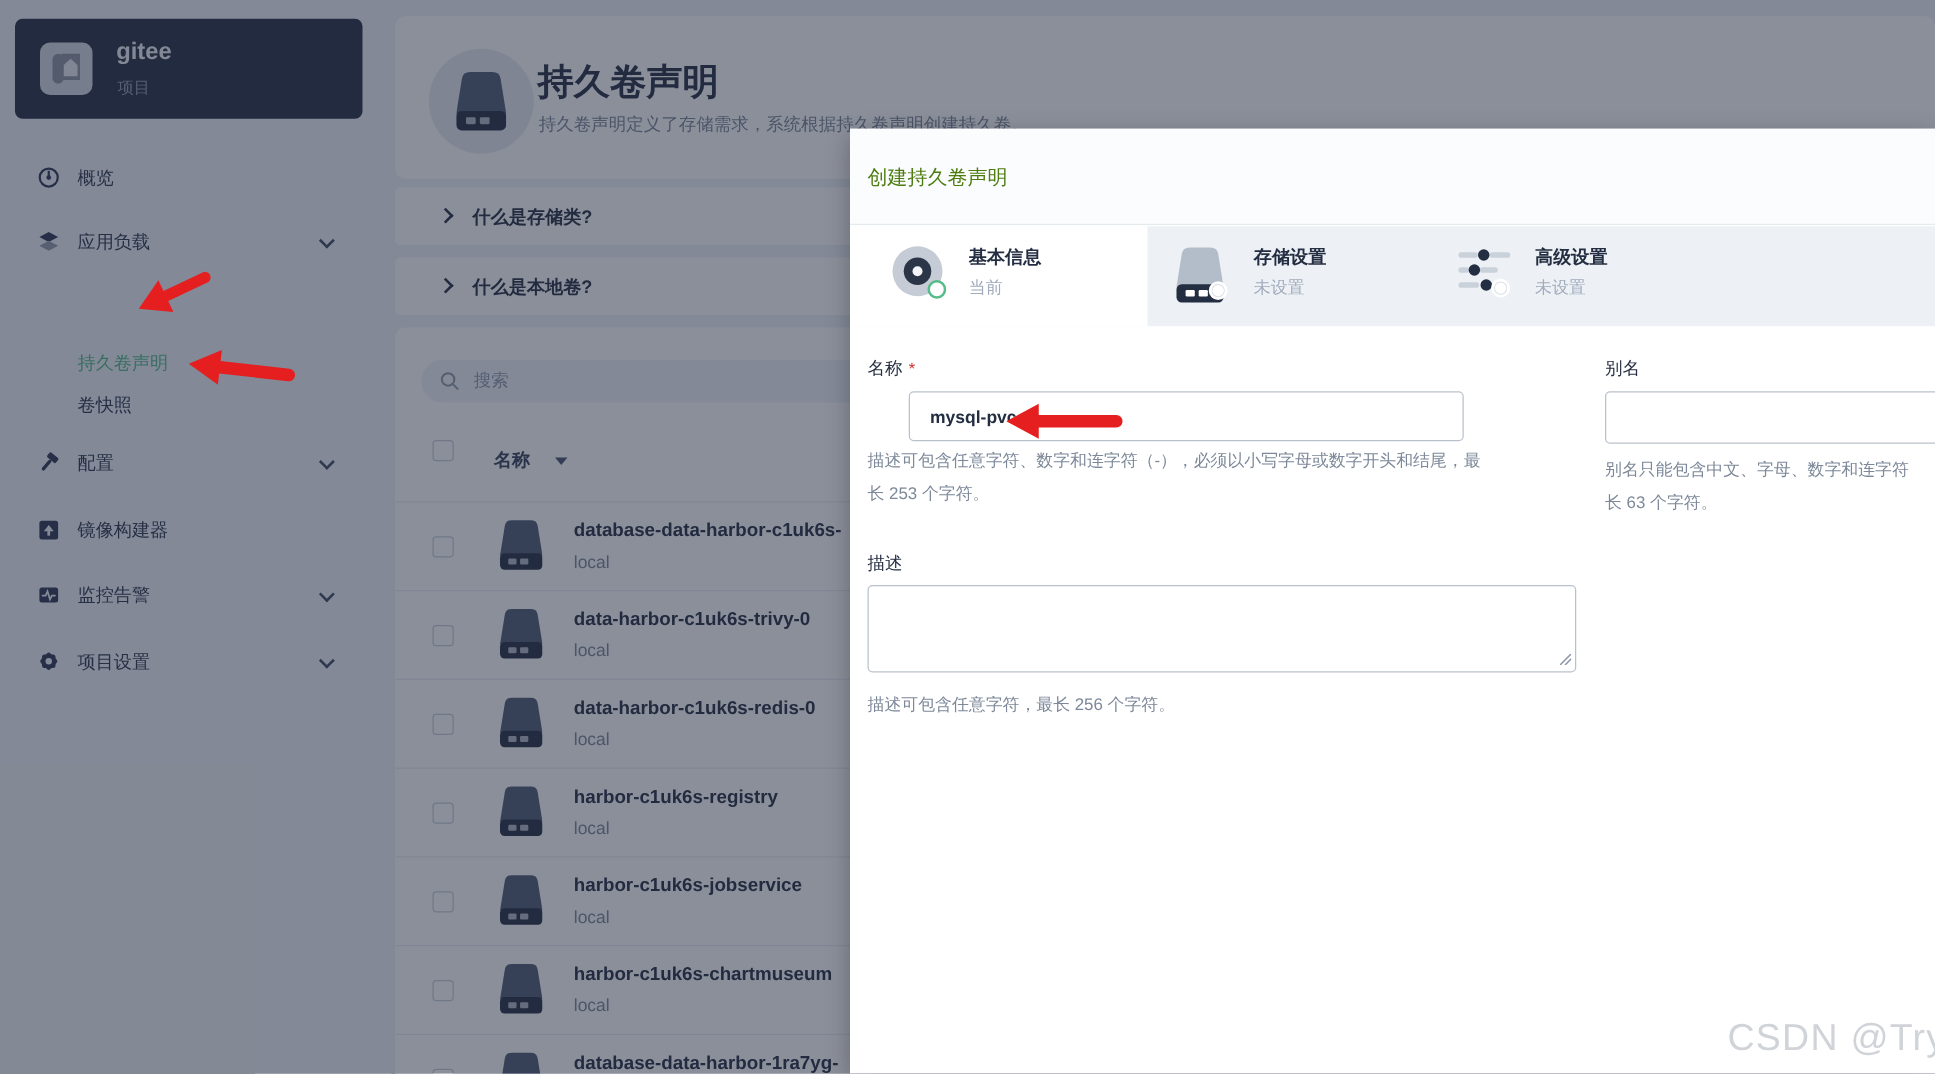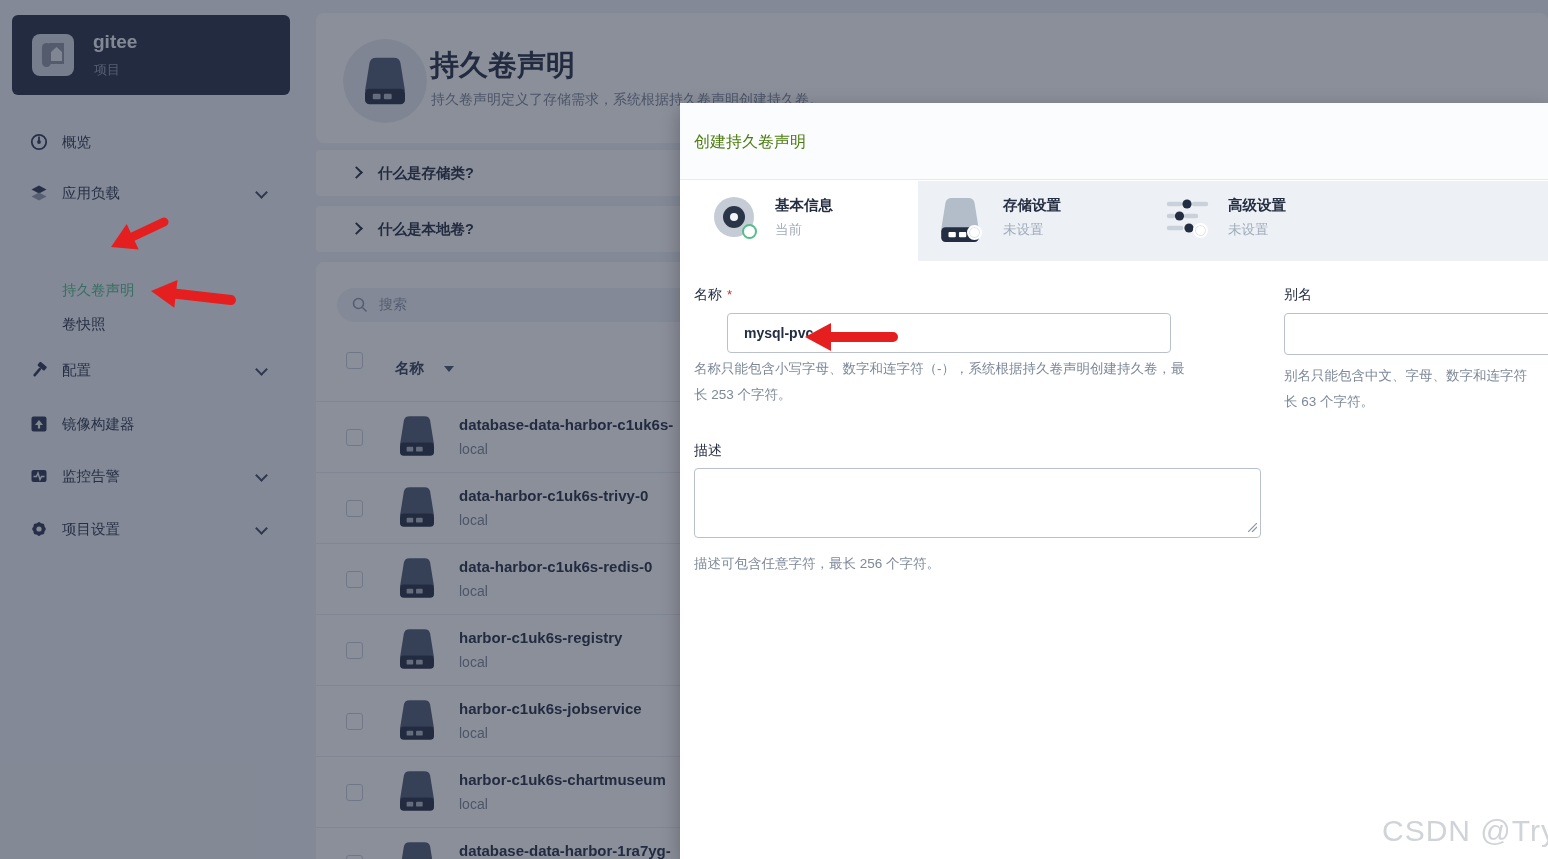--- a/index.html
+++ b/index.html
@@ -351,7 +351,7 @@
       </div>
       <input class="tin" style="left: 14px; top: 52px; width: 444px; margin-left: 33px;" value="mysql-pvc">
       <div class="hint" style="left:14px;top:95px">
-        <div>名称只能包含小写字母、数字和连字符（-），系统根据持久卷声明创建持久卷，最</div>
+        <div>描述可包含任意字符、数字和连字符（-），必须以小写字母或数字开头和结尾，最</div>
         <div>长 253 个字符。</div>
       </div>
 

